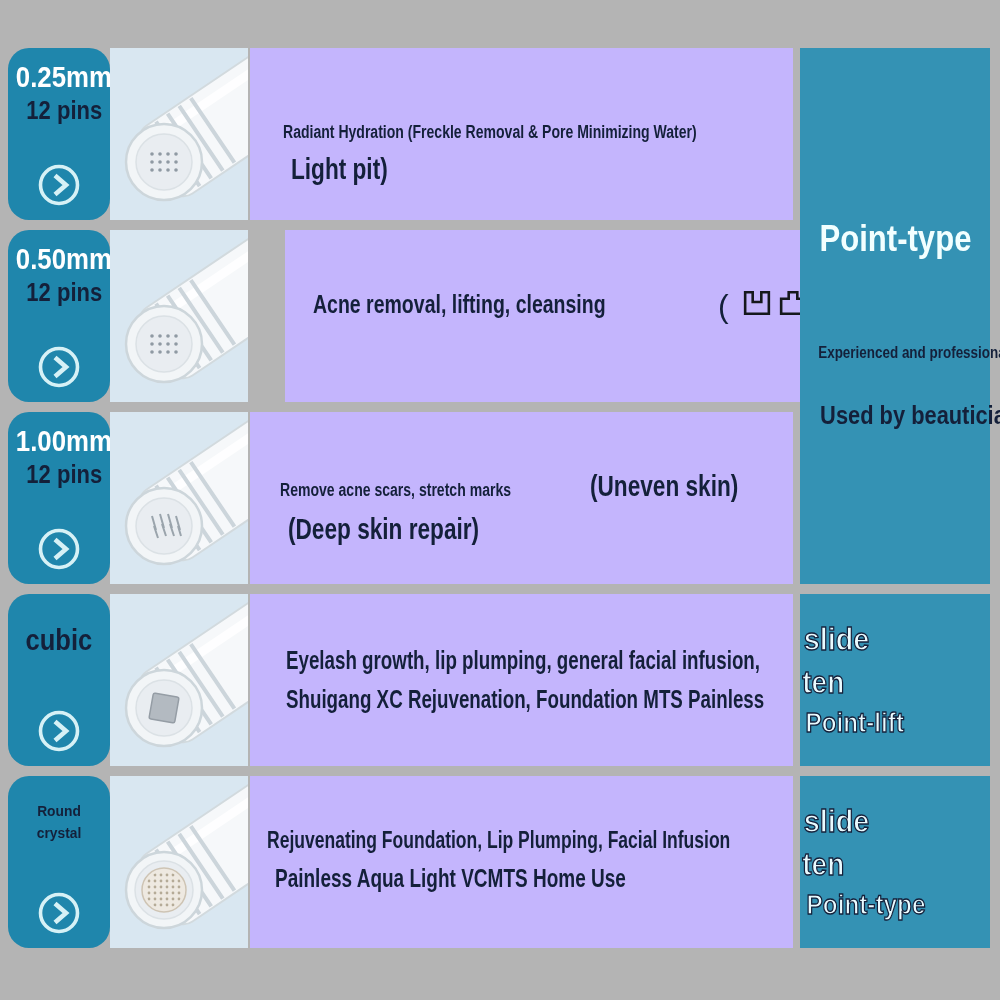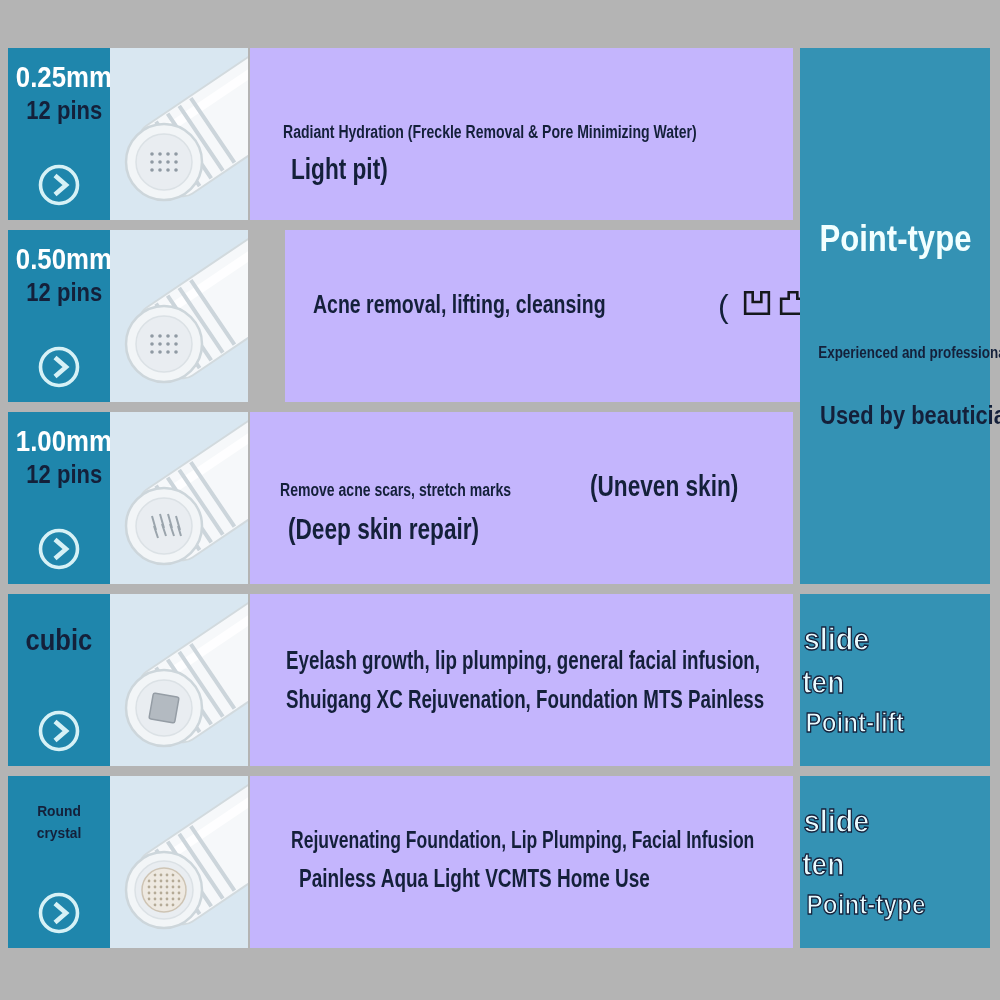--- a/index.html
+++ b/index.html
@@ -9,7 +9,7 @@
   .row { position:absolute; left:8px; width:982px; height:172px; }
   .r1 { top:48px; } .r2 { top:230px; } .r3 { top:412px; } .r4 { top:594px; } .r5 { top:776px; }
 
-  .label-box { position:absolute; left:0; top:0; width:102px; height:172px; background:#1f86ac; text-align:center; }
+  .label-box { position:absolute; left:0; top:0; width:102px; height:172px; background:#1f86ac; text-align:center;border-radius:21px; }
   .size-label { display:inline-block; margin-top:12px; color:#ffffff; font-size:30px; font-weight:bold;
                 transform:scaleX(0.86); transform-origin:50% 50%; white-space:nowrap; }
   .pins-label { display:block; margin-top:2px; padding-left:12px; color:#14203a; font-size:25px; font-weight:bold;

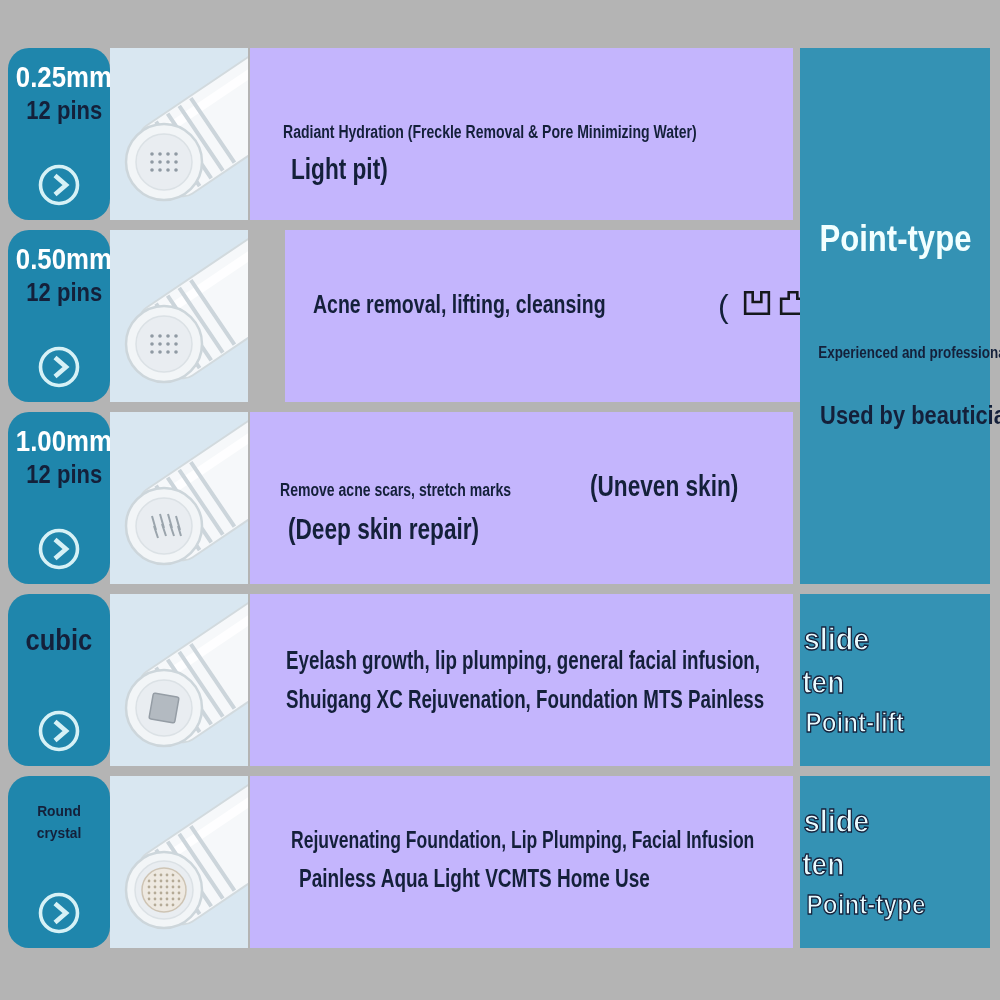--- a/index.html
+++ b/index.html
@@ -32,7 +32,7 @@
   .r2 .desc { padding:58px 0 8px 28px;margin-left:35px; }
   .r3 .desc { padding:58px 0 0 30px; }
   .r4 .desc { padding:52px 0 0 36px; }
-  .r5 .desc { padding:50px 0 0 41px;text-decoration:underline; }
+  .r5 .desc { padding:50px 0 0 17px;text-decoration:underline; }
   .gap-top { margin-top:10px; }
   .ind1 { margin-left:8px; } .ind2 { margin-left:32px; } .ind3 { margin-left:14px; }
 

